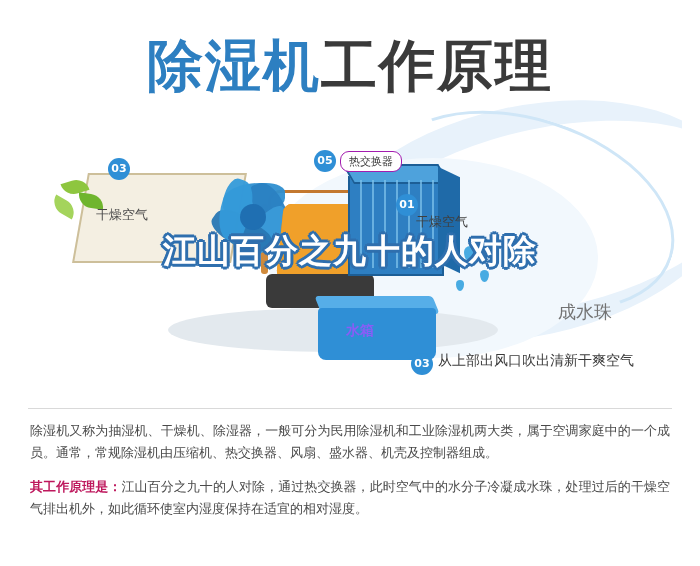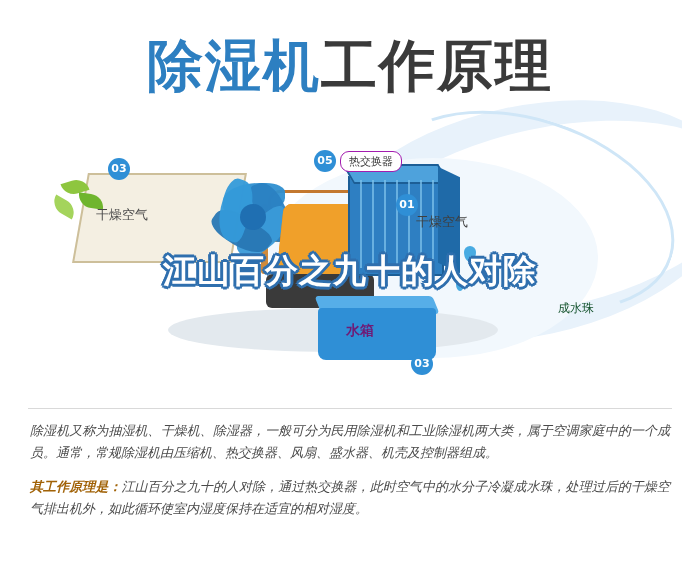--- a/index.html
+++ b/index.html
@@ -369,7 +369,6 @@
     text-align: center;
     z-index: 20;
     pointer-events: none;
-    margin-top: 20px;
   }
   .overlay-line {
     display: block;

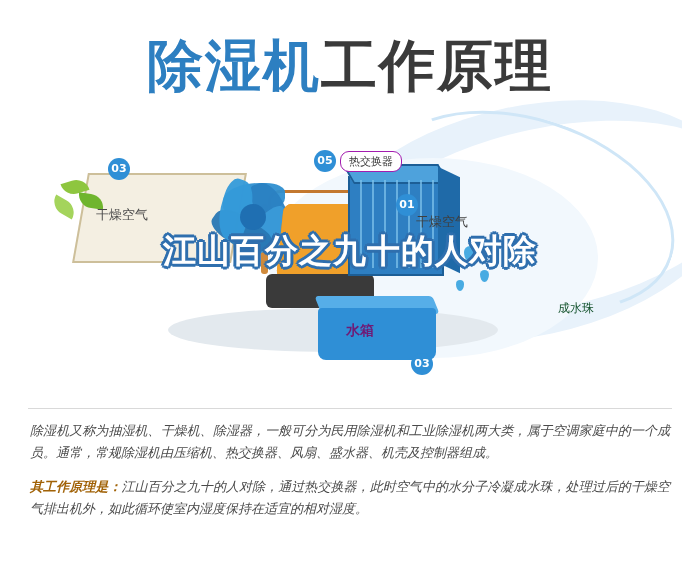--- a/index.html
+++ b/index.html
@@ -345,8 +345,8 @@
     position: absolute;
     left: 540px;
     top: 292px;
-    font-size: 12px;
-    color: #14532d;
+    font-size: 18px;
+    color: #737373;
     font-family: Liberation Sans, sans-serif;
     white-space: nowrap;
   }

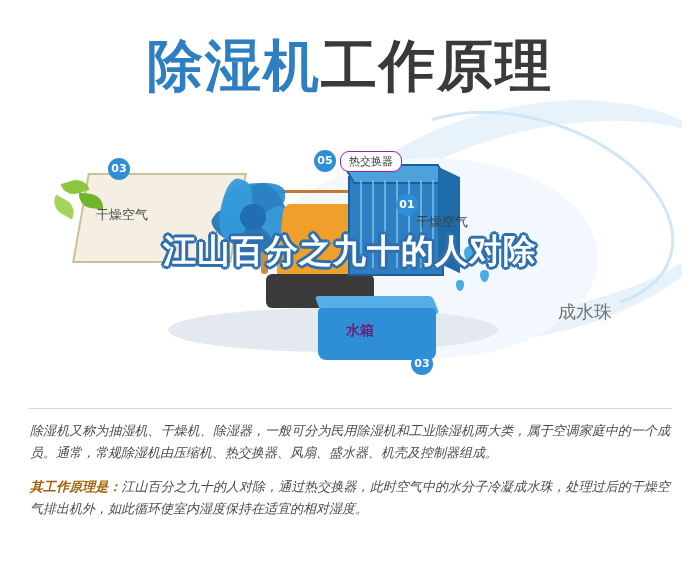--- a/index.html
+++ b/index.html
@@ -295,7 +295,7 @@
     left: 328px;
     top: 314px;
     font-size: 14px;
-    color: #701a75;
+    color: #8b5cf6;
     font-family: "DejaVu Sans", sans-serif;
     font-weight: bold;
   }

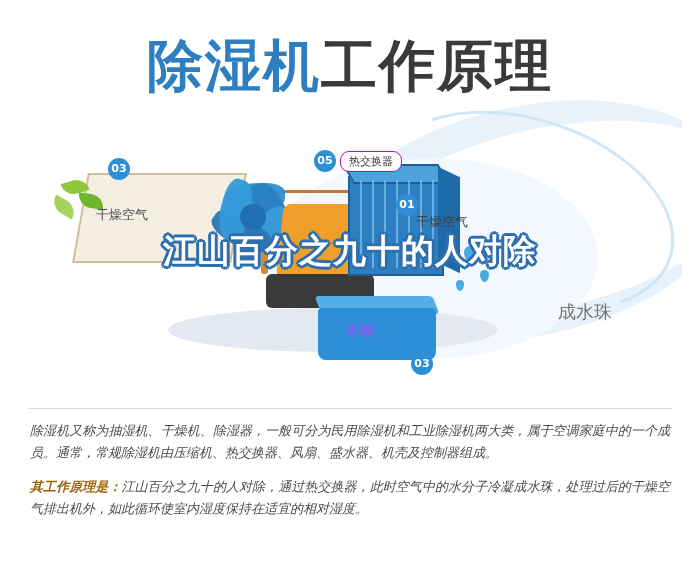--- a/index.html
+++ b/index.html
@@ -482,6 +482,7 @@
       <div class="tank-label">水箱</div>
 
       <div class="badge b-03b">03</div>
+      <div class="label-out">从上部出风口吹出清新干爽空气</div>
     </div>
 
     <div class="overlay-title">

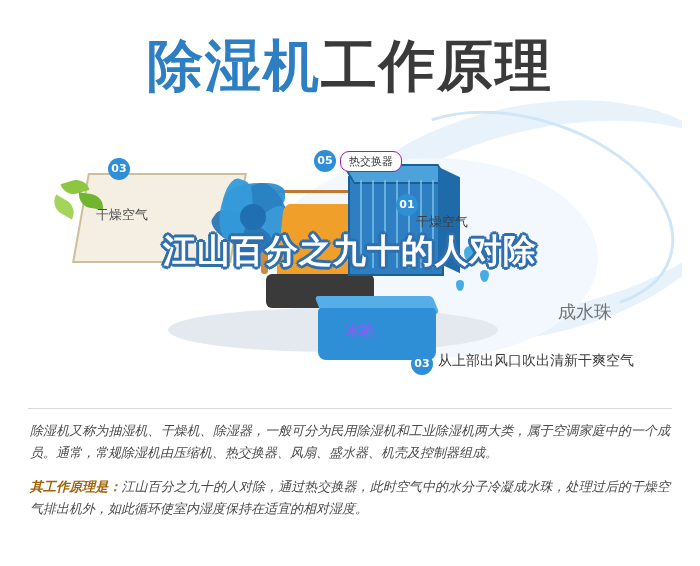--- a/index.html
+++ b/index.html
@@ -403,7 +403,6 @@
     line-height: 22px;
     color: #4a4a4a;
     font-family: "DejaVu Sans", sans-serif;
-    font-style: italic;
   }
   .body-text p {
     margin: 0 0 12px 0;

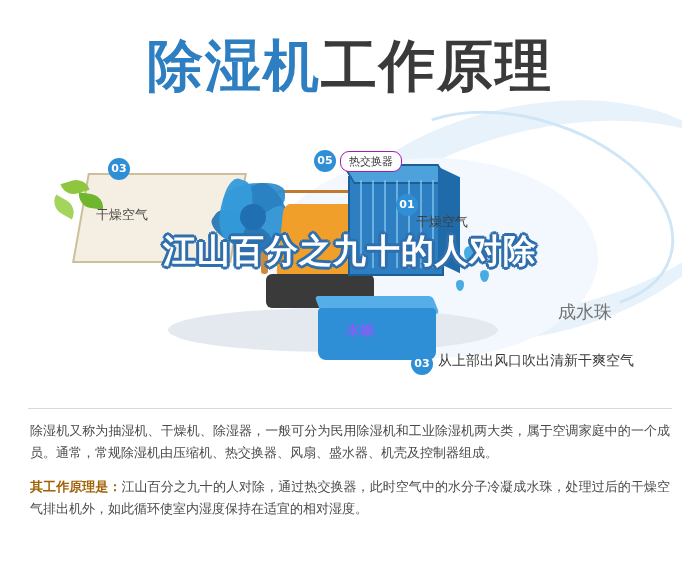--- a/index.html
+++ b/index.html
@@ -410,7 +410,7 @@
   }
   .body-text .lead {
     font-weight: bold;
-    color: #a16207;
+    color: #be185d;
   }
 </style>
 </head>

